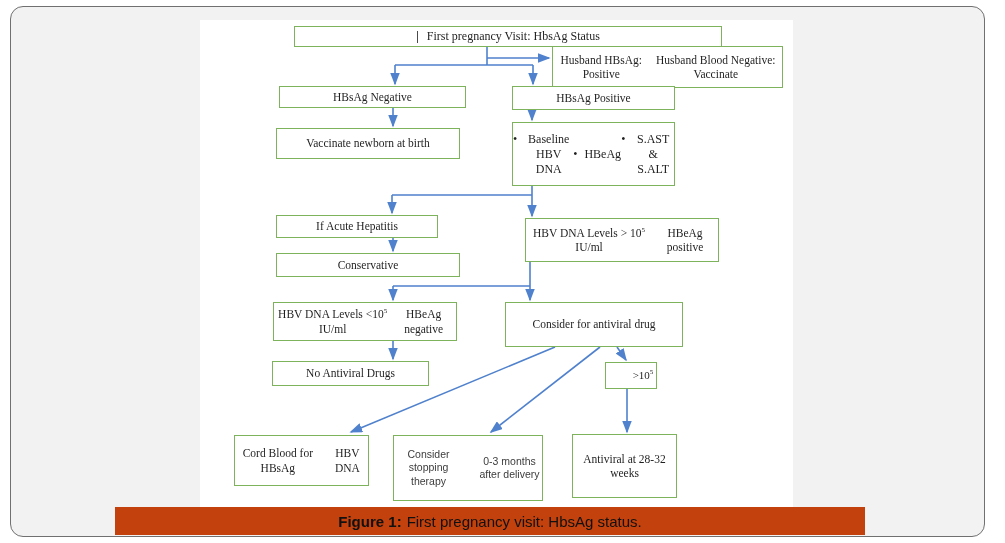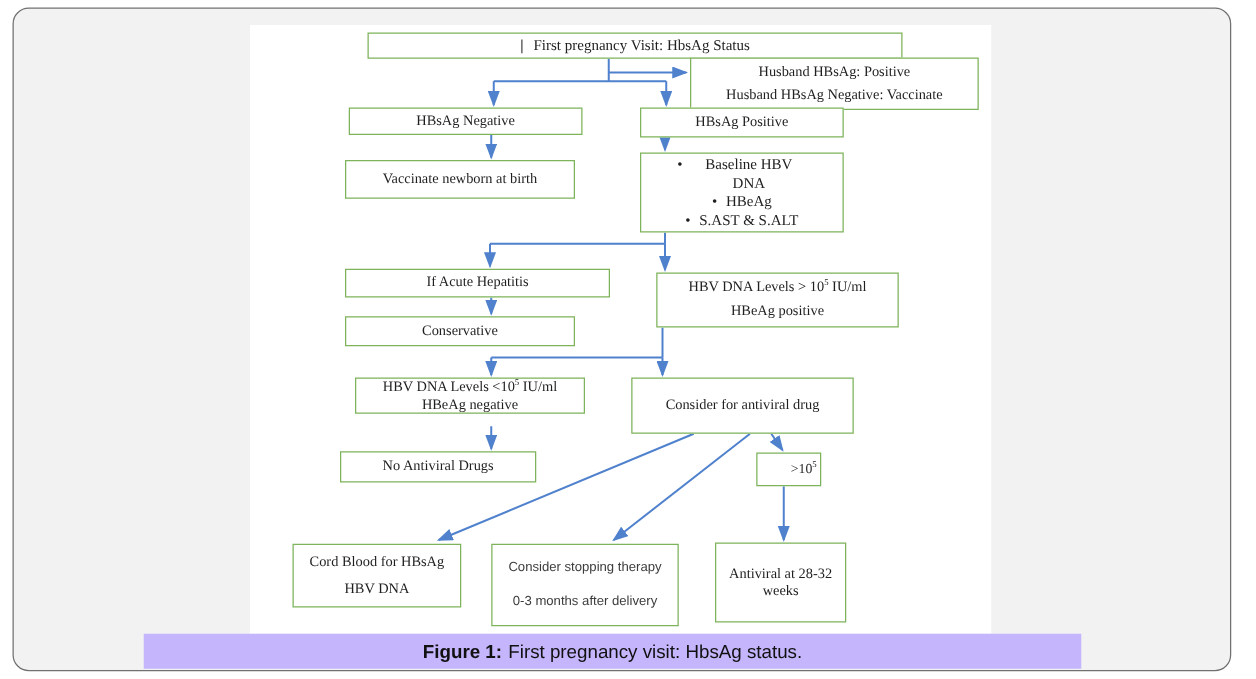--- a/index.html
+++ b/index.html
@@ -20,7 +20,7 @@
   
   .fbox{
     position:absolute;background:#fff;border:1.5px solid #7db35a;
-    display:flex;flex-direction:column;align-items:center;justify-content:center;
+    display:flex;flex-direction:row;align-items:center;justify-content:center;
     text-align:center;font-size:11.5px;line-height:1.25;box-sizing:border-box;color:#1f1f1f;
   }
   .fbox .ln{display:block;}

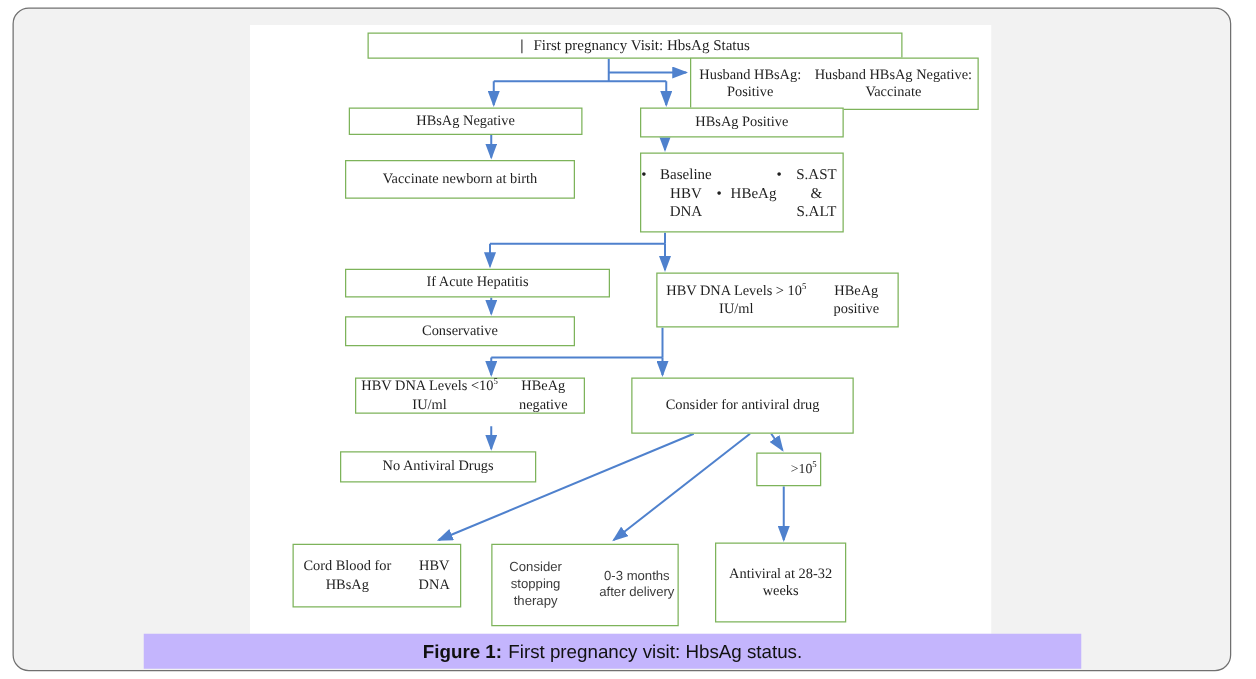--- a/index.html
+++ b/index.html
@@ -99,7 +99,7 @@
 
     <div class="fbox b-husband">
       <span class="ln">Husband HBsAg: Positive</span>
-      <span class="ln">Husband HBsAg Negative: Vaccinate</span>
+      <span class="ln">Husband Blood Negative: Vaccinate</span>
     </div>
 
     <div class="fbox b-neg">

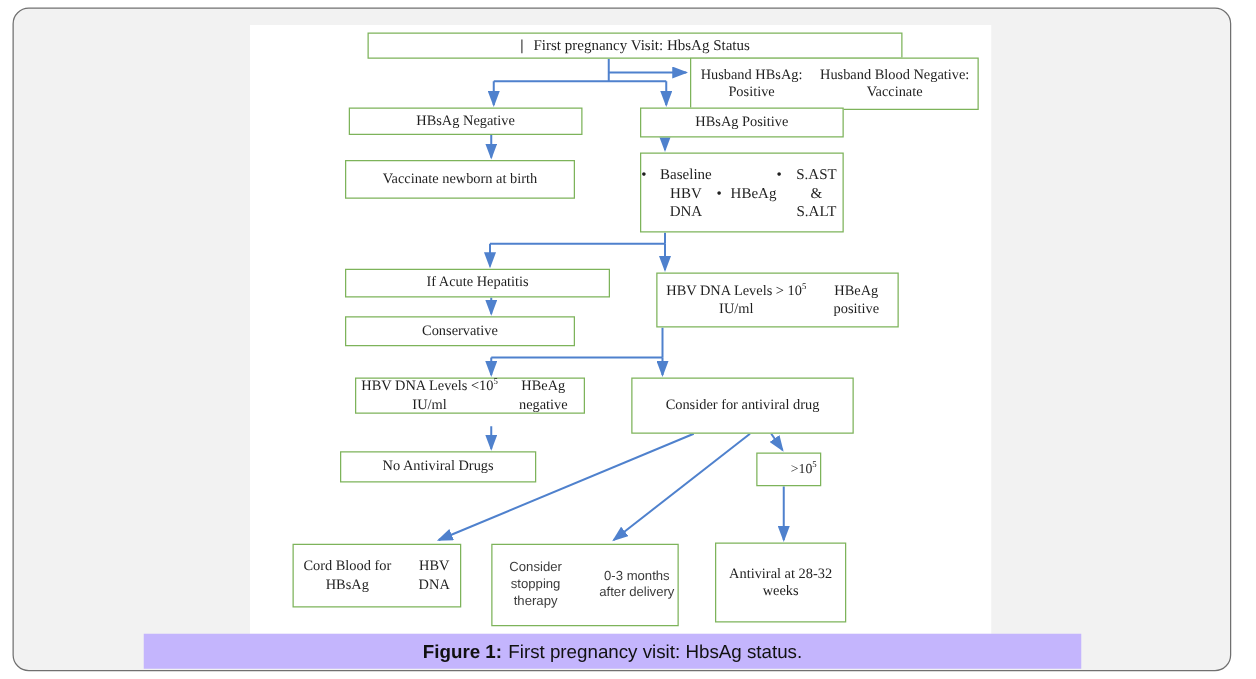--- a/index.html
+++ b/index.html
@@ -35,7 +35,7 @@
   .b-bullets{left:312px;top:102px;width:163px;height:64px;font-size:12px;}
   .b-bullets .brow{display:flex;align-items:flex-start;justify-content:center;gap:7px;}
   .b-bullets .btxt{max-width:92px;}
-  .b-acute{left:76px;top:195px;width:212px;height:23px;}
+  .b-acute{left:76px;top:195px;width:162px;height:23px;}
   .b-high{left:307px;top:198px;width:194px;height:44px;justify-content:space-evenly;margin-left:18px;}
   .b-cons{left:76px;top:233px;width:184px;height:24px;}
   .b-low{left:84px;top:282px;width:184px;height:29px;justify-content:space-evenly;}

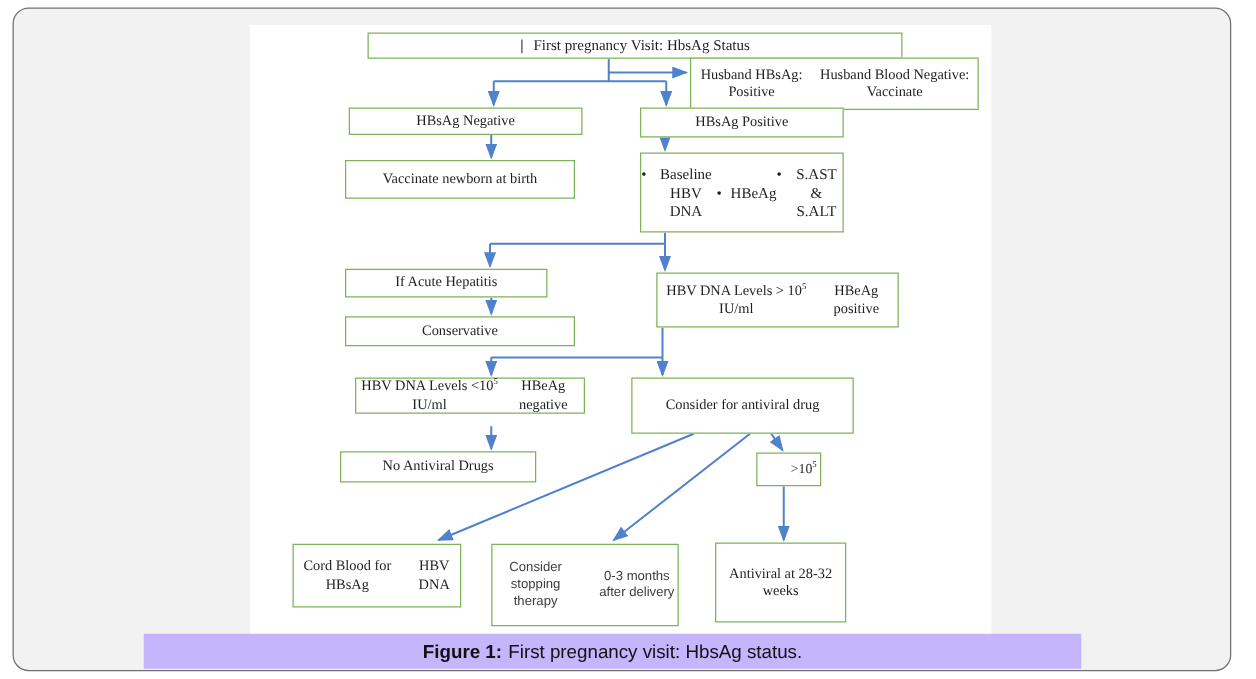--- a/index.html
+++ b/index.html
@@ -38,7 +38,7 @@
   .b-acute{left:76px;top:195px;width:162px;height:23px;}
   .b-high{left:307px;top:198px;width:194px;height:44px;justify-content:space-evenly;margin-left:18px;}
   .b-cons{left:76px;top:233px;width:184px;height:24px;}
-  .b-low{left:84px;top:282px;width:184px;height:29px;justify-content:space-evenly;}
+  .b-low{left:73px;top:282px;width:184px;height:39px;justify-content:space-evenly;}
   .b-consider{left:305px;top:282px;width:178px;height:45px;}
   .b-noanti{left:72px;top:341px;width:157px;height:25px;font-family:Liberation Serif, serif;}
   .b-gt{left:405px;top:342px;width:52px;height:27px;font-size:11px;padding-left:24px;}

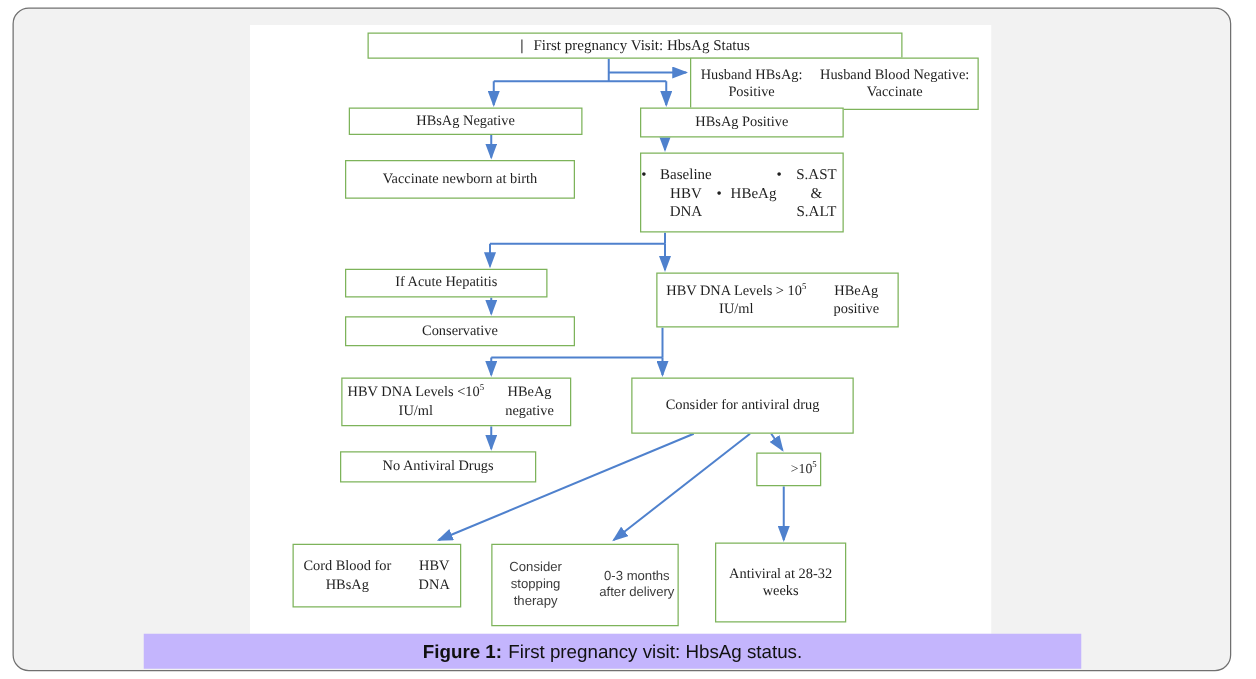--- a/index.html
+++ b/index.html
@@ -47,7 +47,7 @@
   .b-weeks{left:372px;top:414px;width:105px;height:64px;padding:15px 10px;}
   
   .caption-strip{
-    position:absolute;left:115px;top:507px;width:750px;height:28px;background:#c4b5fd;
+    position:absolute;left:115px;top:507px;width:750px;height:28px;background:#c2410c;
     display:flex;align-items:center;justify-content:center;
     font-family:"Liberation Sans","DejaVu Sans",sans-serif;font-size:15px;color:#111;
   }

